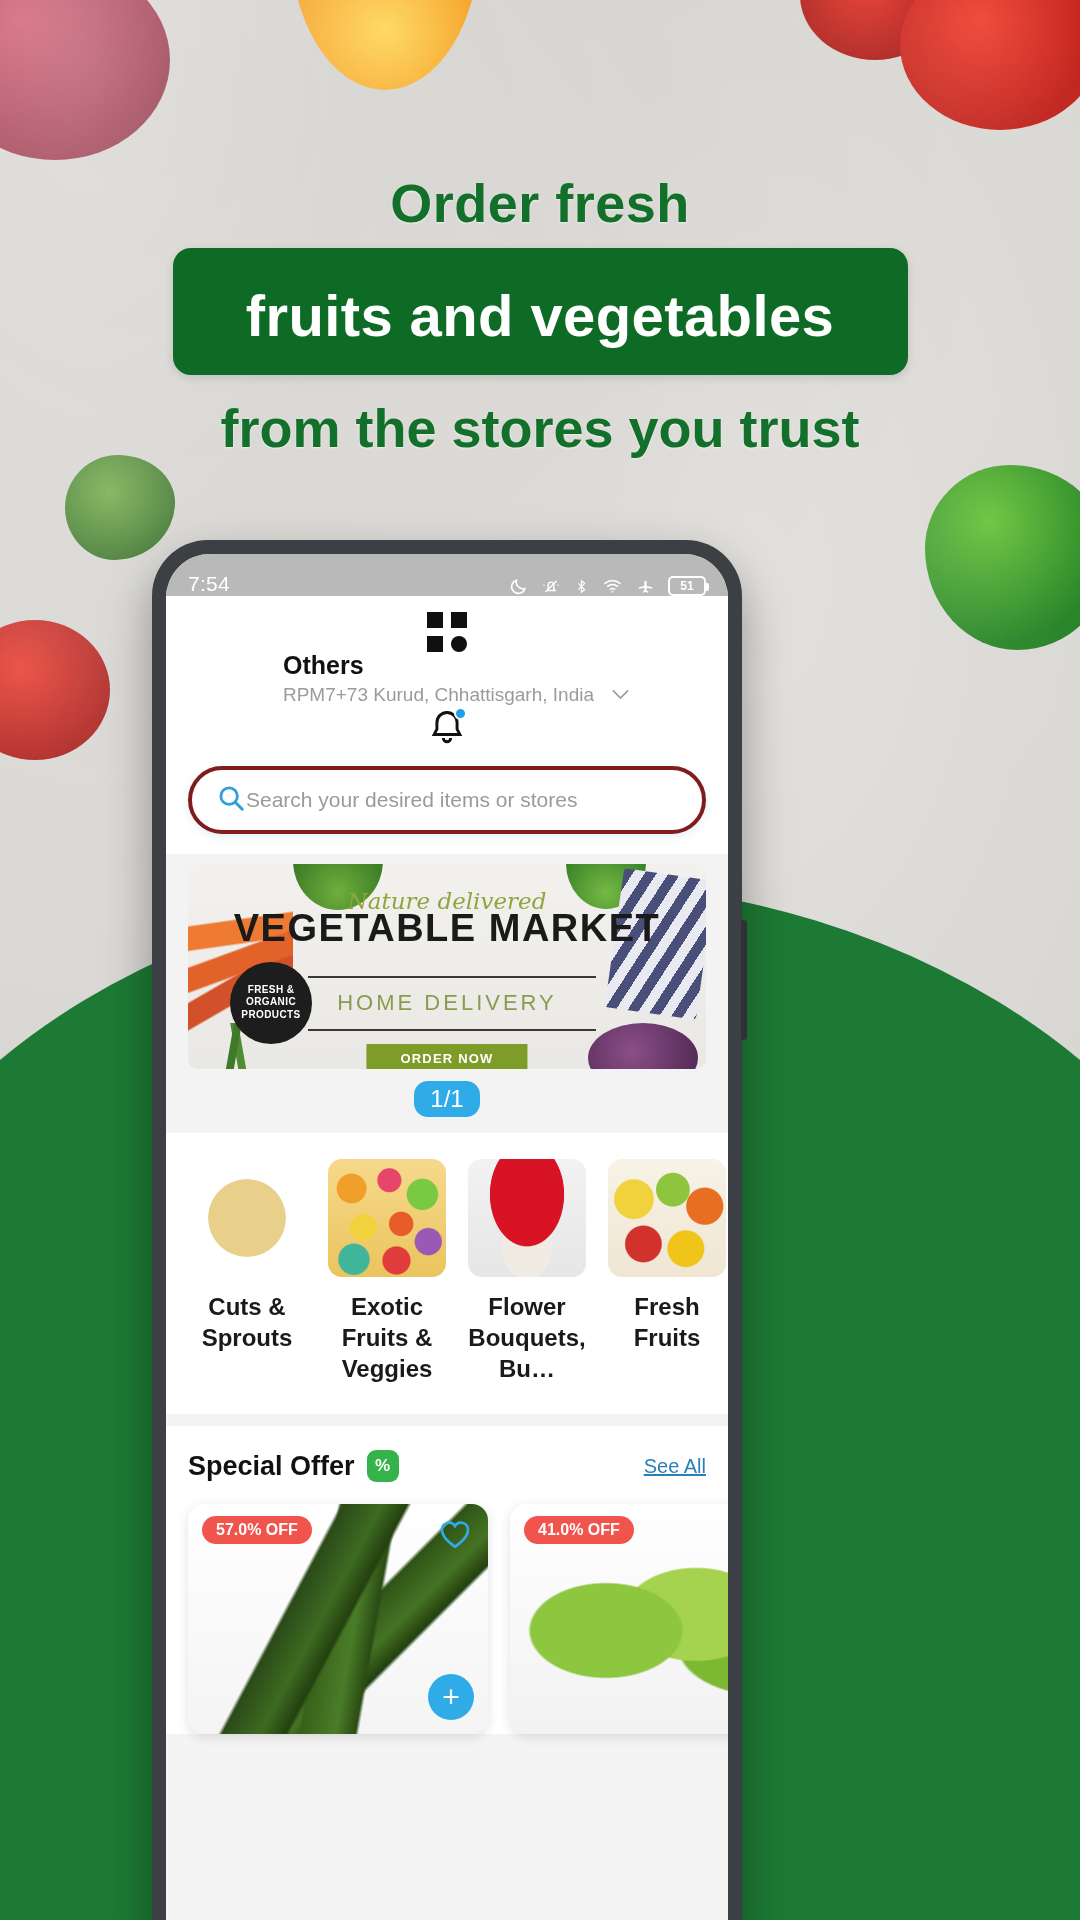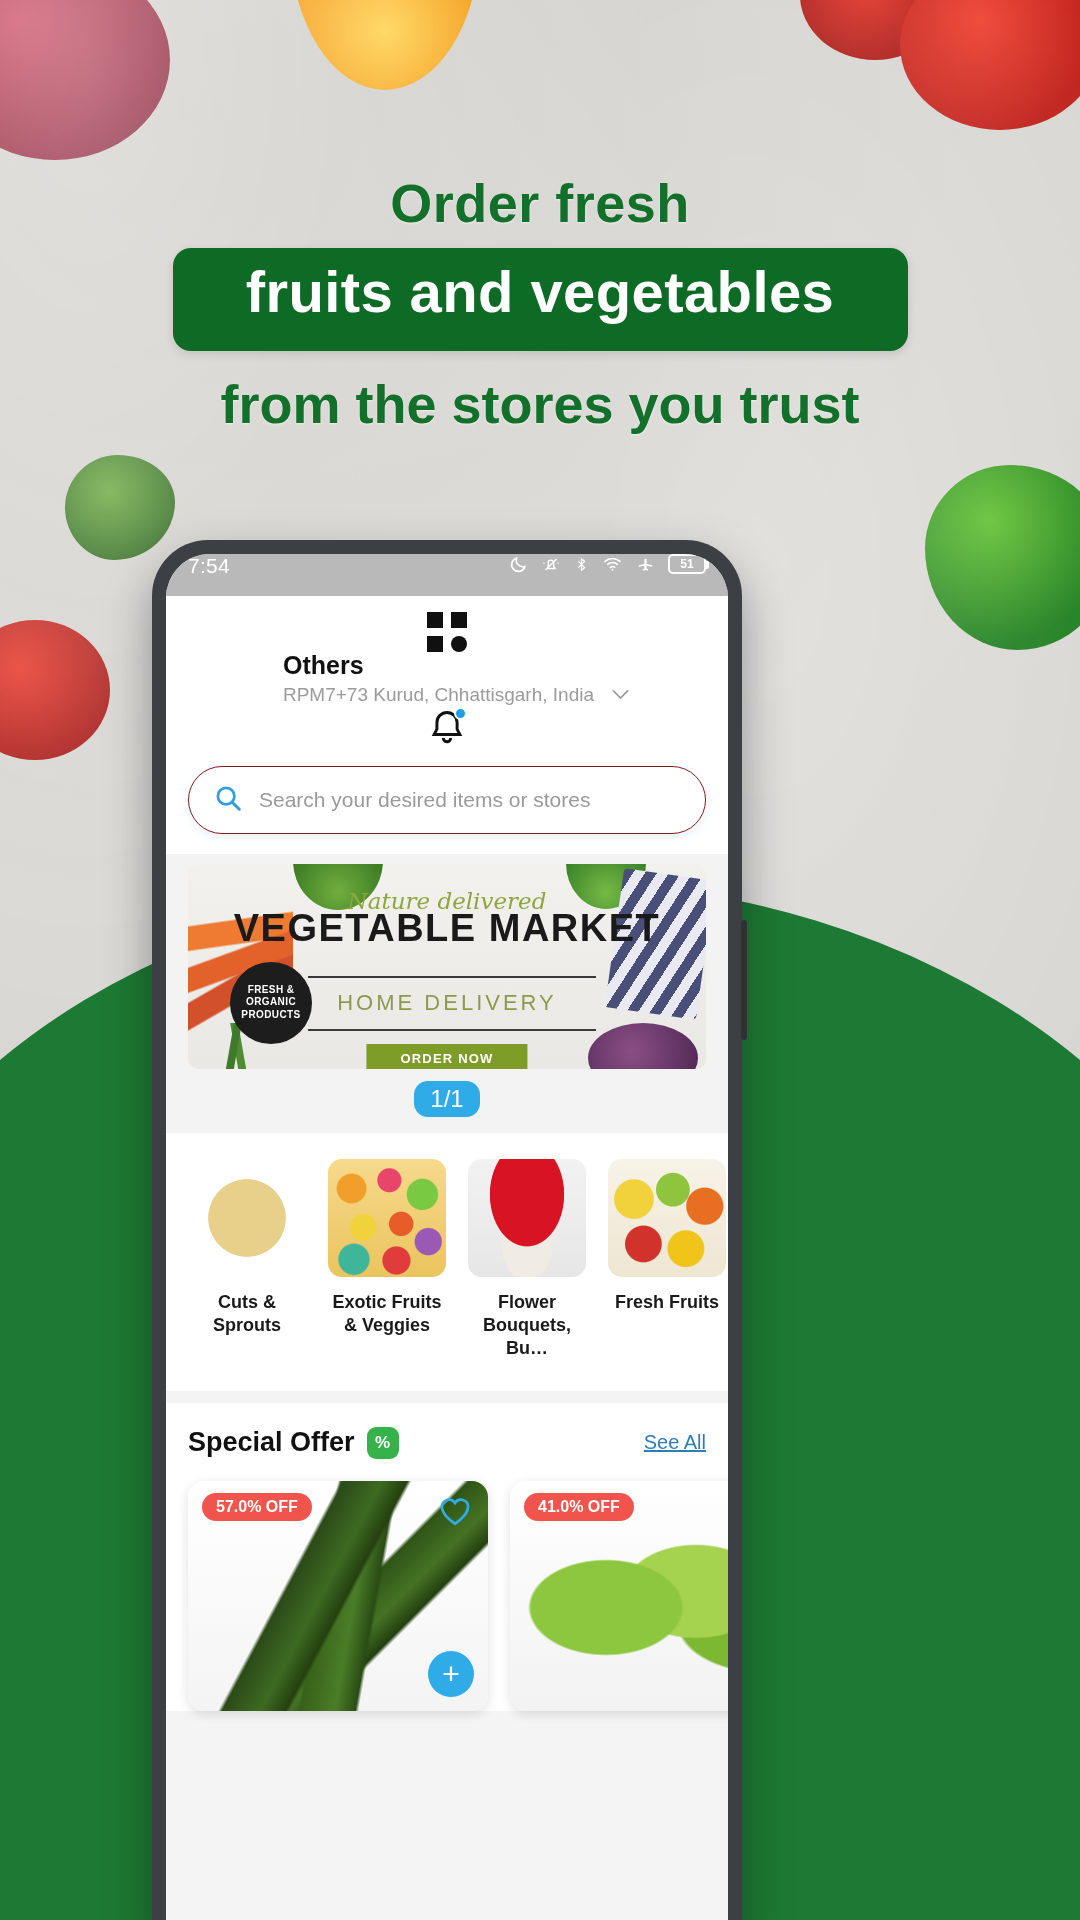--- a/index.html
+++ b/index.html
@@ -58,7 +58,7 @@
   }
   .hl-band{
     margin:14px auto 0; width:735px; background:#0d6b26; border-radius:18px;
-    padding:10px 0 26px; box-shadow:0 3px 10px rgba(0,0,0,.12);
+    padding:34px 0 26px; box-shadow:0 3px 10px rgba(0,0,0,.12);
   }
   .hl-band span{ font-size:58px; font-weight:700; color:#ffffff; letter-spacing:.4px; }
   .hl-bottom{

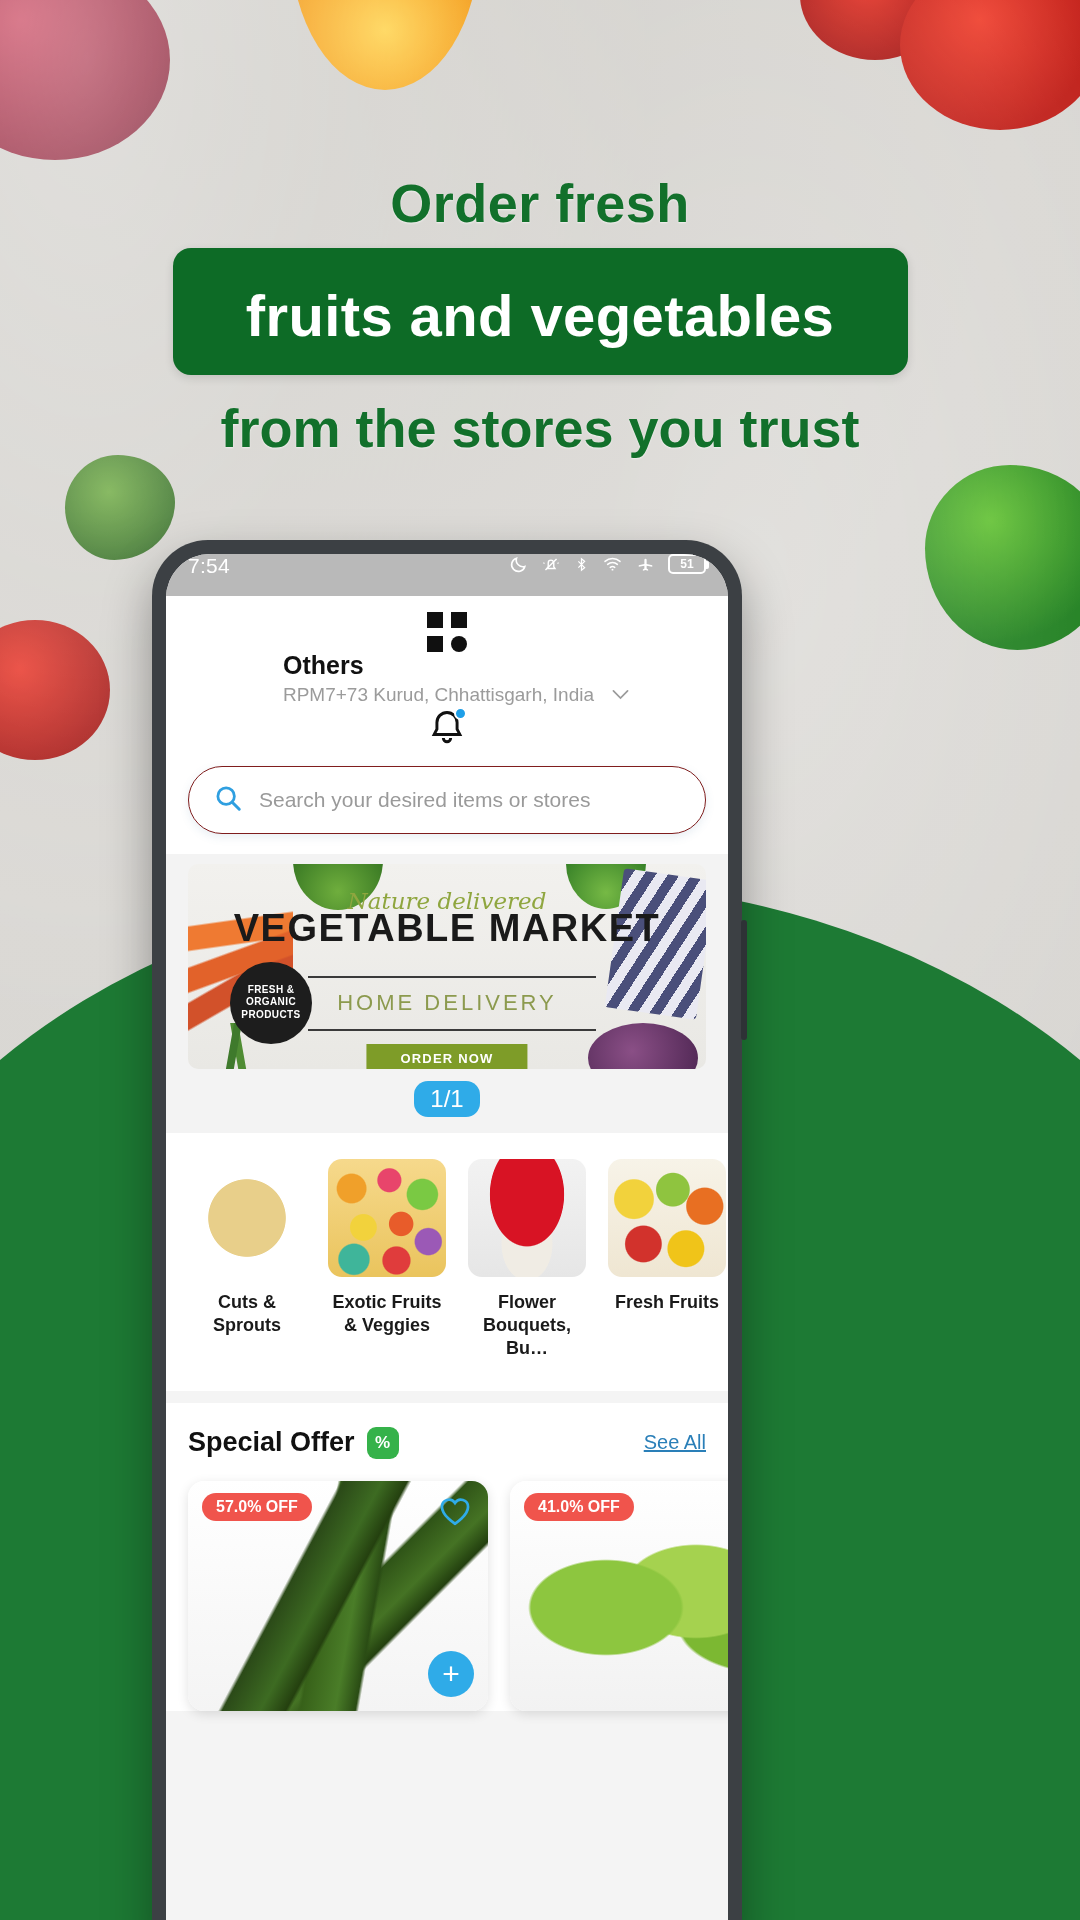--- a/index.html
+++ b/index.html
@@ -84,7 +84,7 @@
 
   
   .statusbar{
-    height:42px; background:#b9b9b9; display:flex; align-items:flex-start;
+    height:42px; background:#b9b9b9; display:flex; align-items:flex-end;
     justify-content:space-between; padding:0 22px; color:#ffffff;
   }
   .sb-time{ font-size:21px; letter-spacing:.3px; }

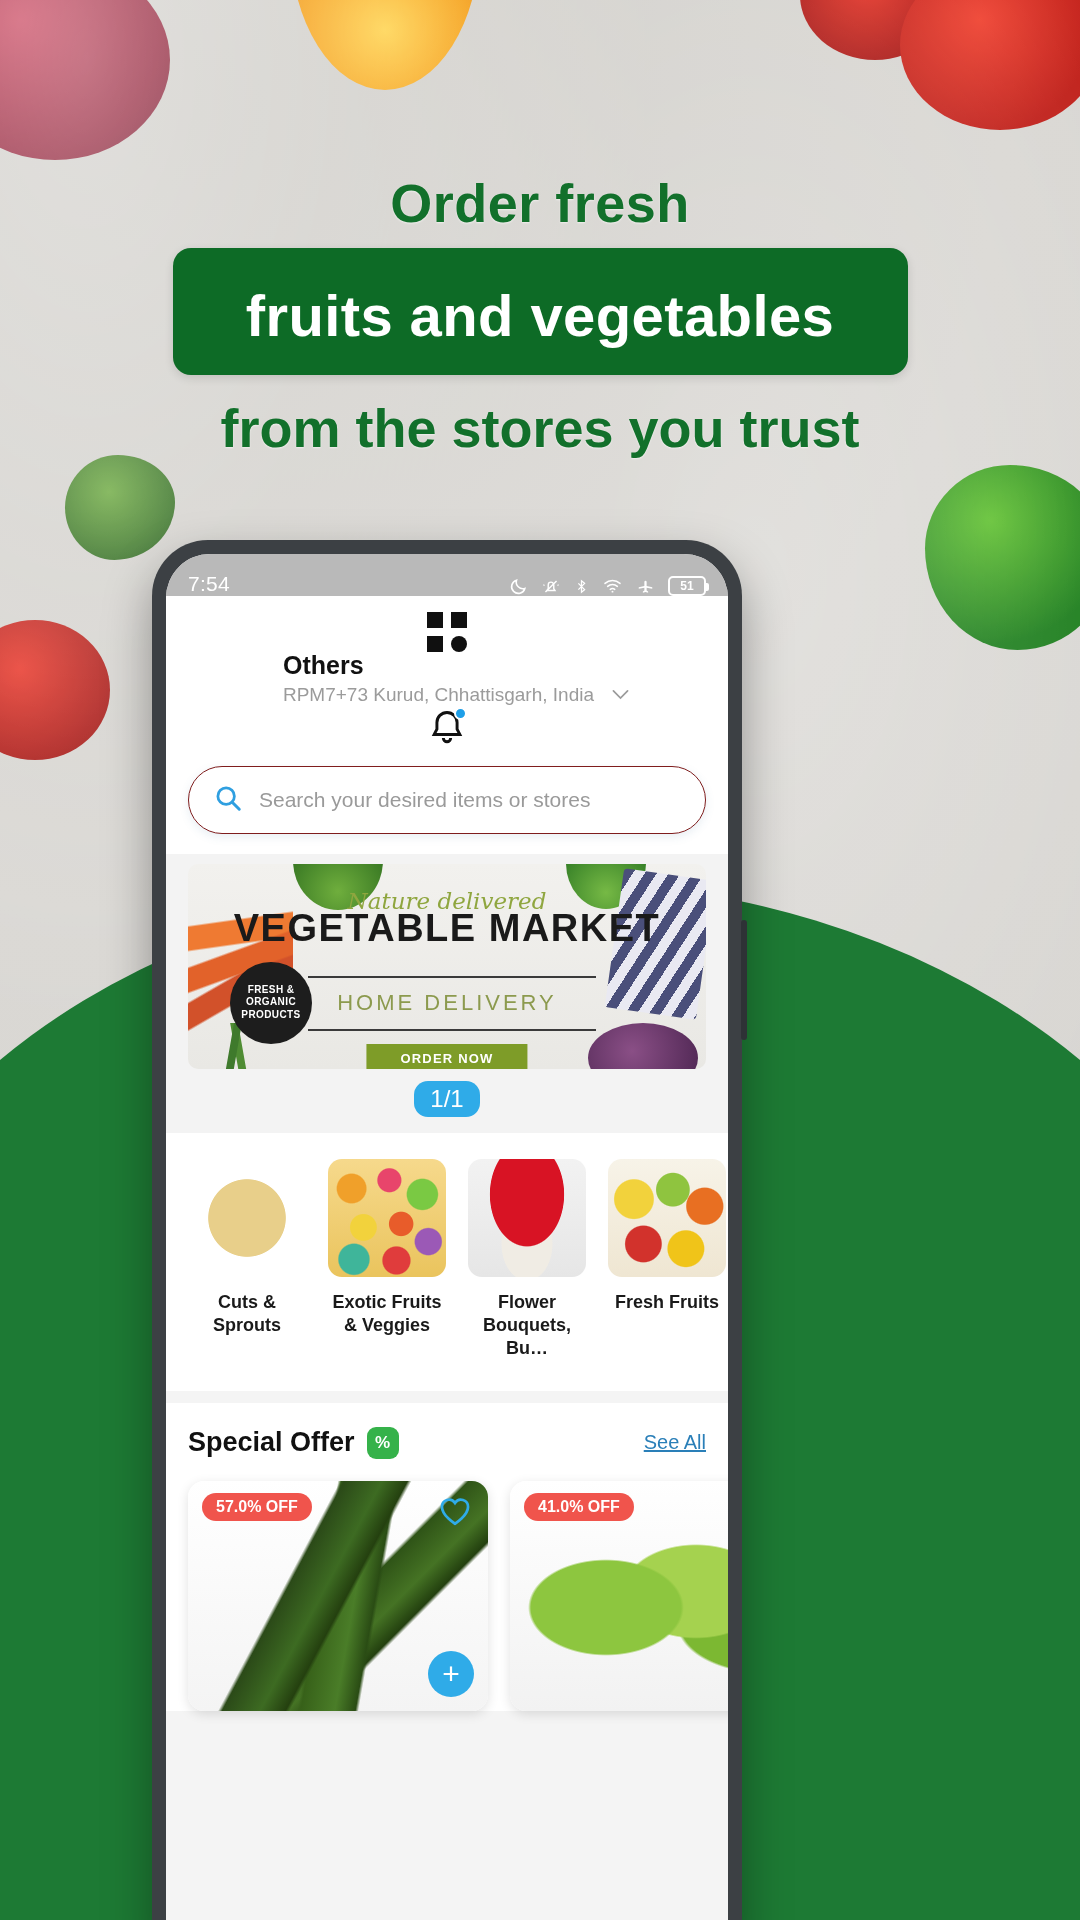--- a/index.html
+++ b/index.html
@@ -120,8 +120,8 @@
   
   .search-wrap{ background:#ffffff; padding:2px 22px 20px 22px; }
   .search{
-    display:flex; align-items:center; gap:16px; height:68px;
-    background:#fff; border:1px solid #7f1d1d; border-radius:34px;
+    display:flex; align-items:center; gap:0; height:68px;
+    background:#fff; border:4px solid #7f1d1d; border-radius:34px;
     padding:0 24px; box-shadow:0 3px 10px rgba(80,120,160,.13);
   }
   .search .ph{ font-size:21px; color:#9a9a9a; }

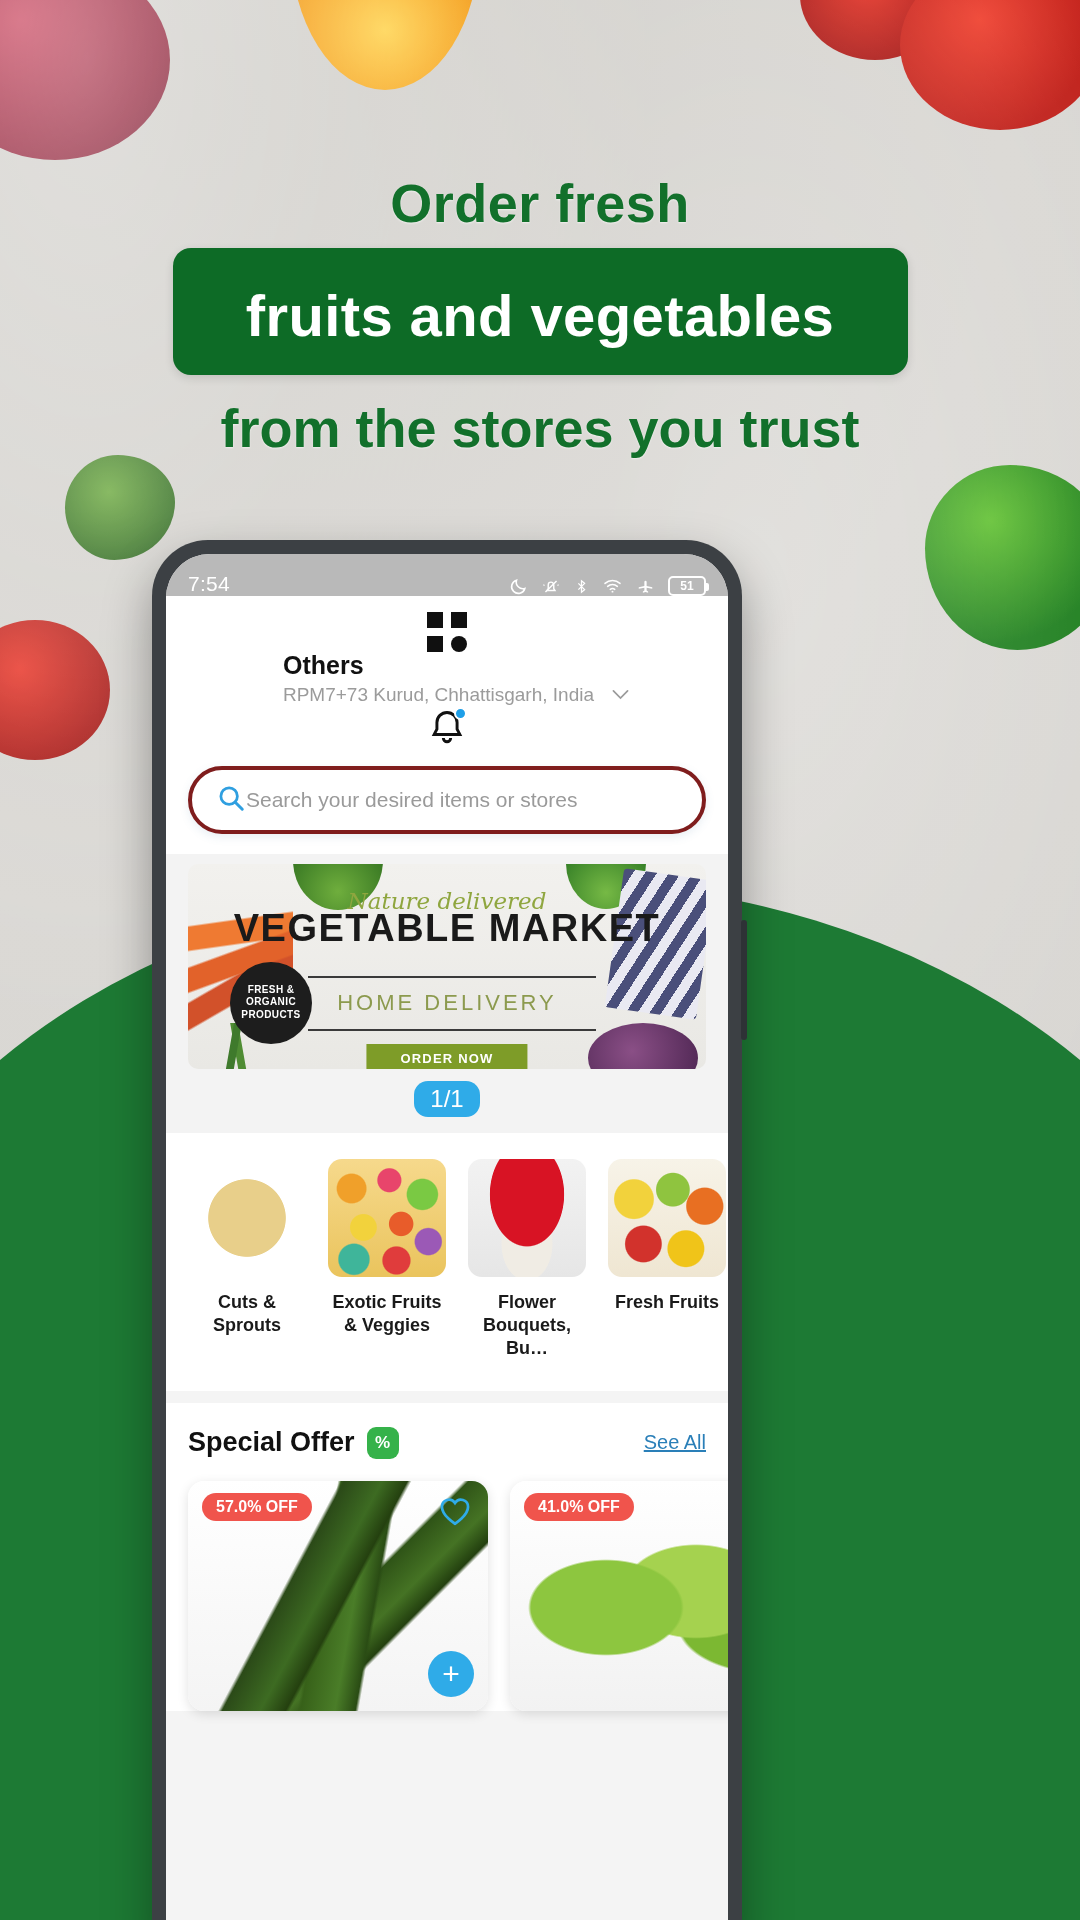--- a/index.html
+++ b/index.html
@@ -176,7 +176,7 @@
   .cat-row{ display:flex; gap:22px; padding:0 22px; }
   .cat{ width:118px; flex:0 0 118px; text-align:center; }
   .cat-img{ width:118px; height:118px; border-radius:14px; overflow:hidden; }
-  .cat-label{ margin-top:14px; font-size:18px; font-weight:700; color:#1a1a1a; line-height:1.3; }
+  .cat-label{ margin-top:14px; font-size:24px; font-weight:700; color:#1a1a1a; line-height:1.3; }
   .ci-cuts{background:radial-gradient(circle at 50% 50%, #e8cf8a 0 46%, #fff 47%),
       conic-gradient(from 30deg,#e8a33a 0 12%,#e7e3c0 12% 26%,#7fbf3e 26% 40%,#f0d851 40% 54%,#2f7a2a 54% 66%,#d9d2a8 66% 100%);}
   .ci-exotic{background:

